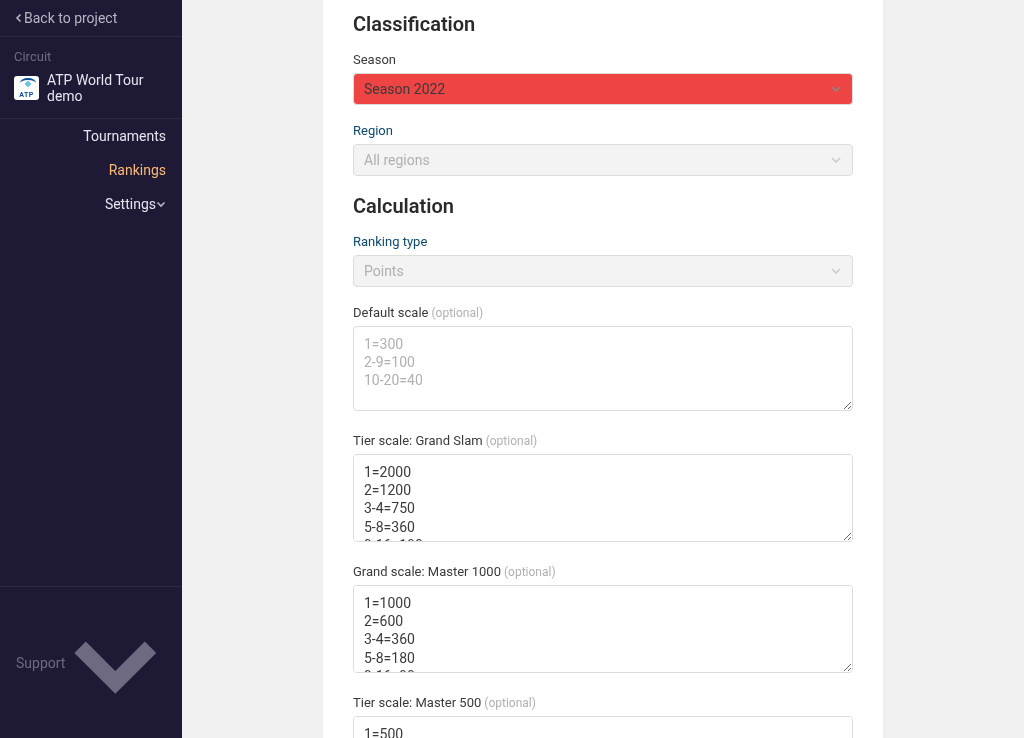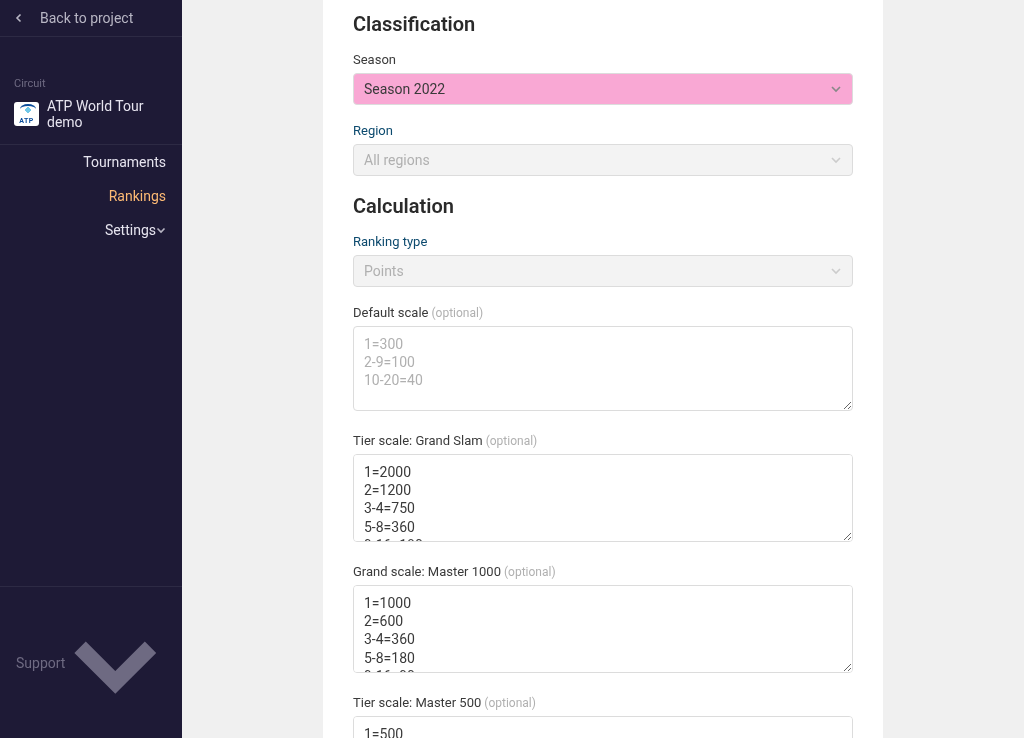--- a/index.html
+++ b/index.html
@@ -32,7 +32,7 @@
       border-bottom: 1px solid rgba(255,255,255,0.07);
       display: flex;
       align-items: center;
-      gap: 16px;
+      gap: 0;
       cursor: pointer;
     }
     .back-row svg {

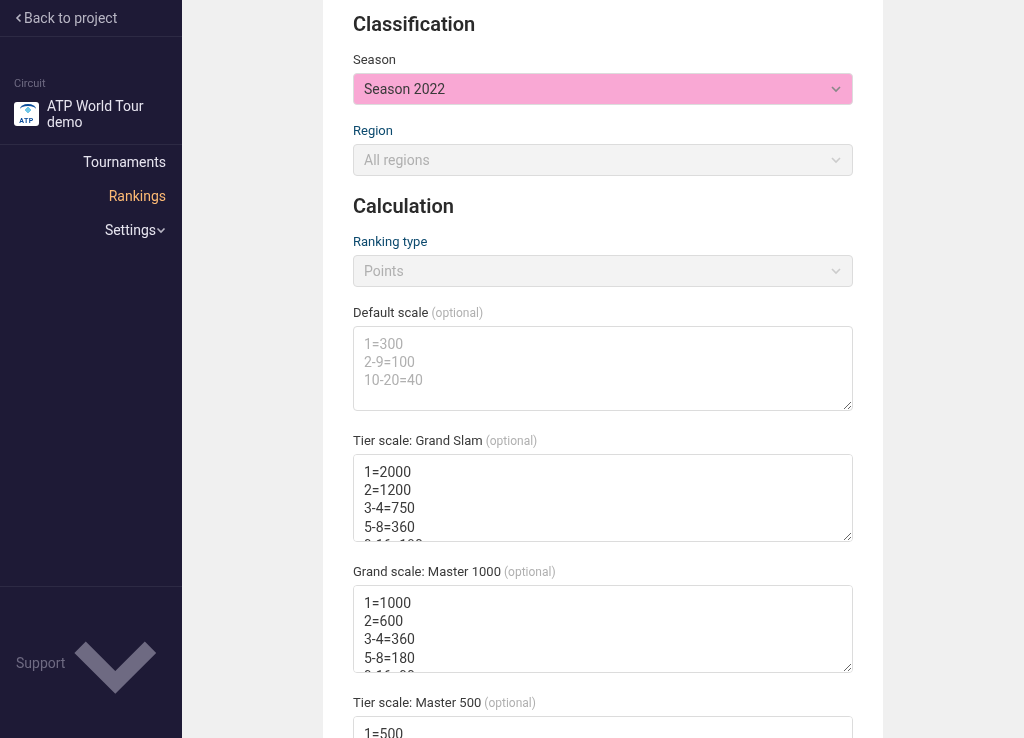--- a/index.html
+++ b/index.html
@@ -44,10 +44,9 @@
       border-bottom: 1px solid rgba(255,255,255,0.07);
     }
     .circuit-label {
-      font-size: 11px;
+      font-size: 13px;
       color: #6e6a82;
       margin-bottom: 8px;
-      margin-top: 28px;
     }
     .circuit-row {
       display: flex;

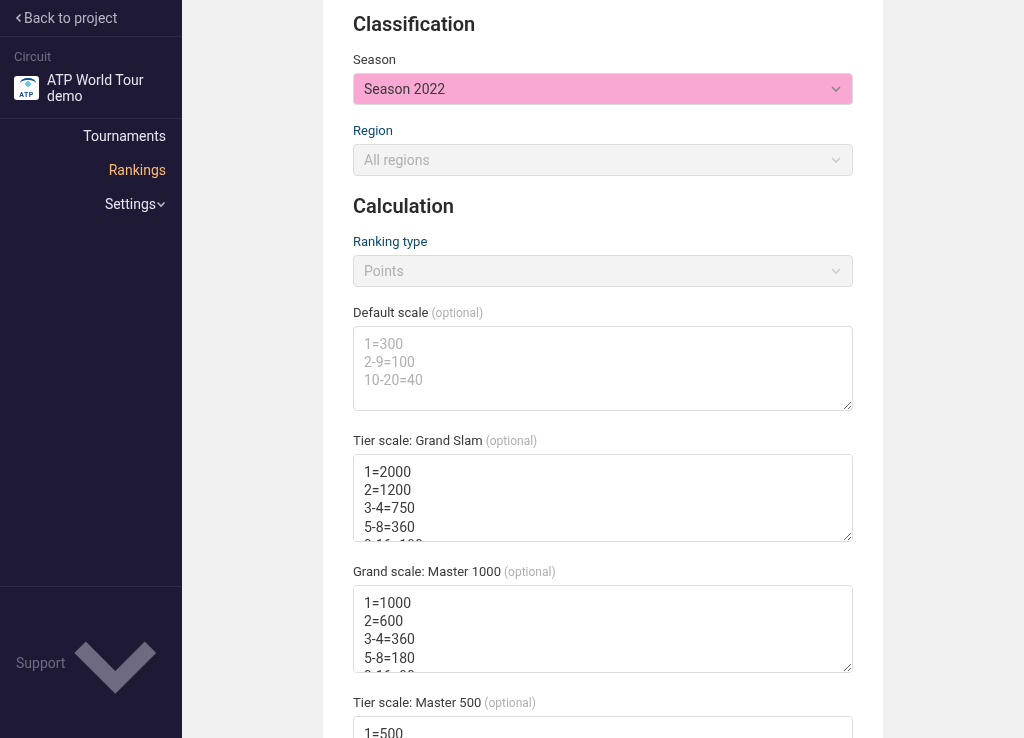--- a/index.html
+++ b/index.html
@@ -157,7 +157,7 @@
       border-radius: 4px;
       padding: 0 30px 0 10px;
       font-size: 14px;
-      background: #f9a8d4;
+      background: #ef4444;
       color: #3a3a3a;
       position: relative;
       display: flex;

